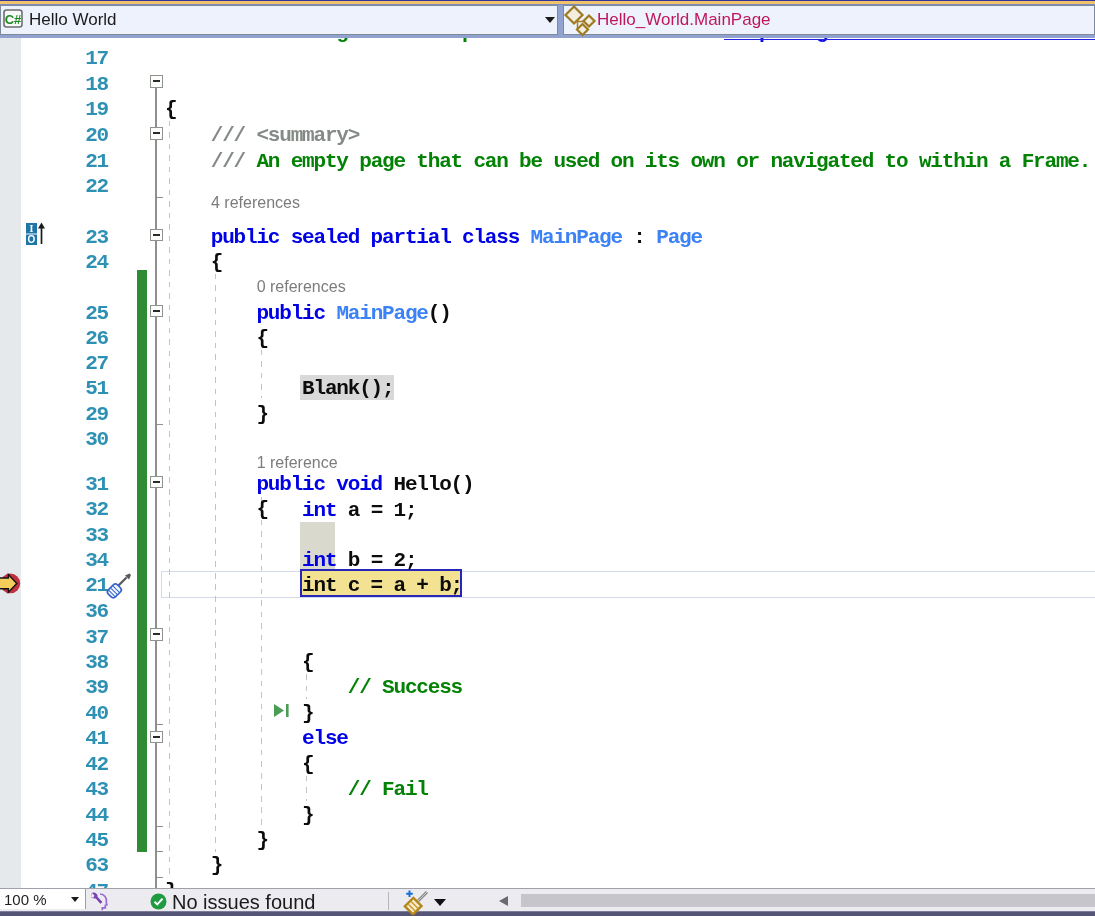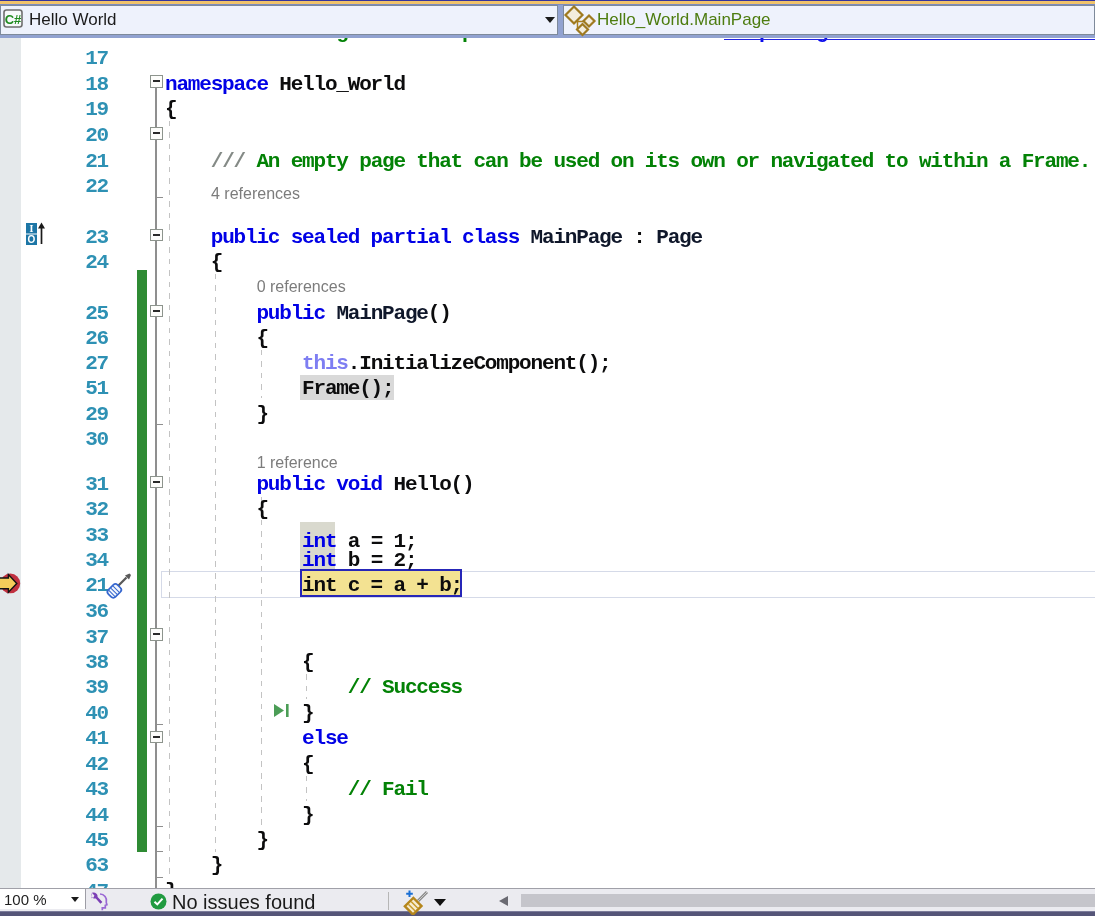--- a/index.html
+++ b/index.html
@@ -172,7 +172,7 @@
 <polygon points="19.5,20 25,25.5 19.5,31 14,25.5"></polygon>
       </g>
     </svg>
-<div style="left:597px;top:8px;font-size:17px;color:#4d7c0f;line-height:23px">Hello_World.MainPage</div>
+<div style="left:597px;top:8px;font-size:17px;color:#be185d;line-height:23px">Hello_World.MainPage</div>
 
 <div style="left:0;top:888px;width:1095px;height:24px;background:#ebebf0;border-top:1px solid #a0a0a8"></div>
 <div style="left:0;top:912px;width:1095px;height:4px;background:#555578"></div>

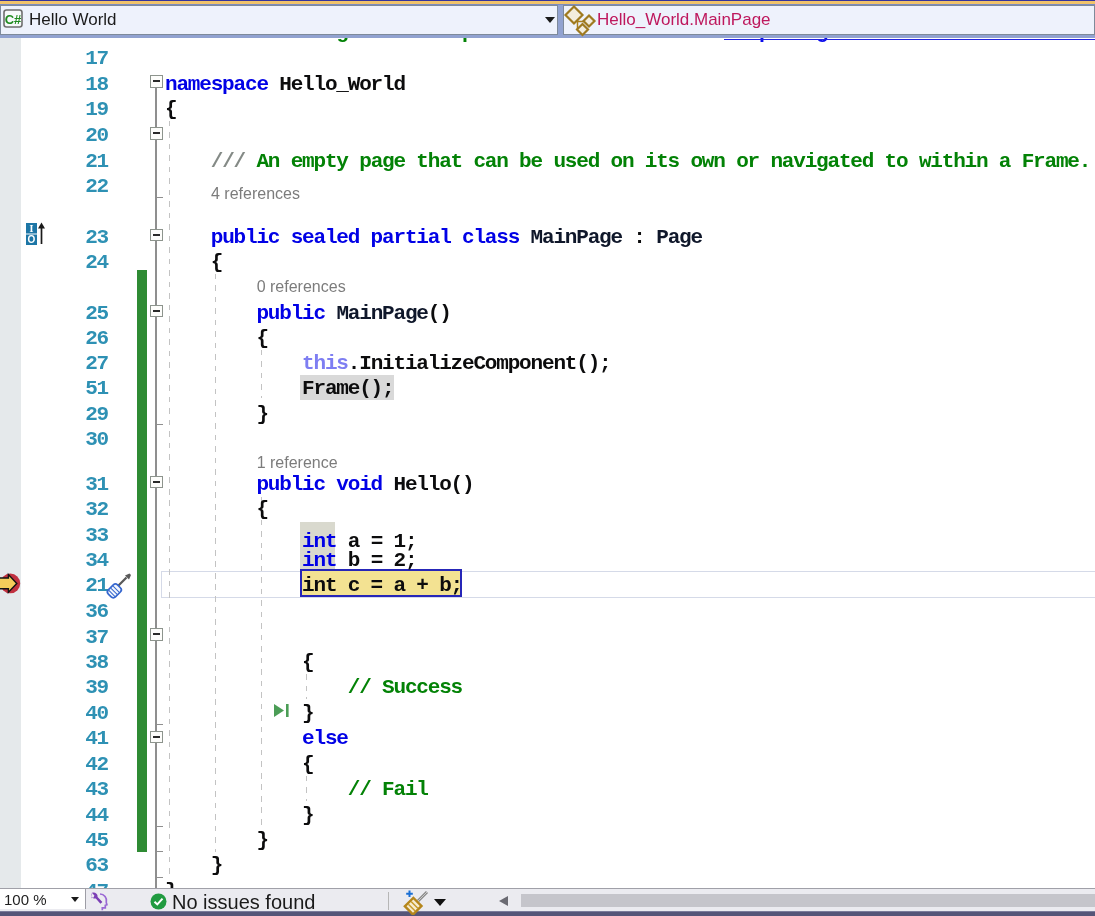--- a/index.html
+++ b/index.html
@@ -61,7 +61,6 @@
 <div class="cr" style="top:19.3px"><span class="g">// The Blank Page item template is documented at </span><span class="u">https://go.microsoft.com/fwlink/?LinkId=402352&amp;clcid=0x409</span></div>
 <div class="ln" style="top:45.4px">17</div>
 <div class="ln" style="top:70.6px">18</div>
-<div class="cr" style="top:70.6px"><span class="k">namespace</span><span class="p"> Hello_World</span></div>
 <div class="ln" style="top:95.8px">19</div>
 <div class="cr" style="top:95.8px"><span class="p">{</span></div>
 <div class="ln" style="top:122.4px">20</div>

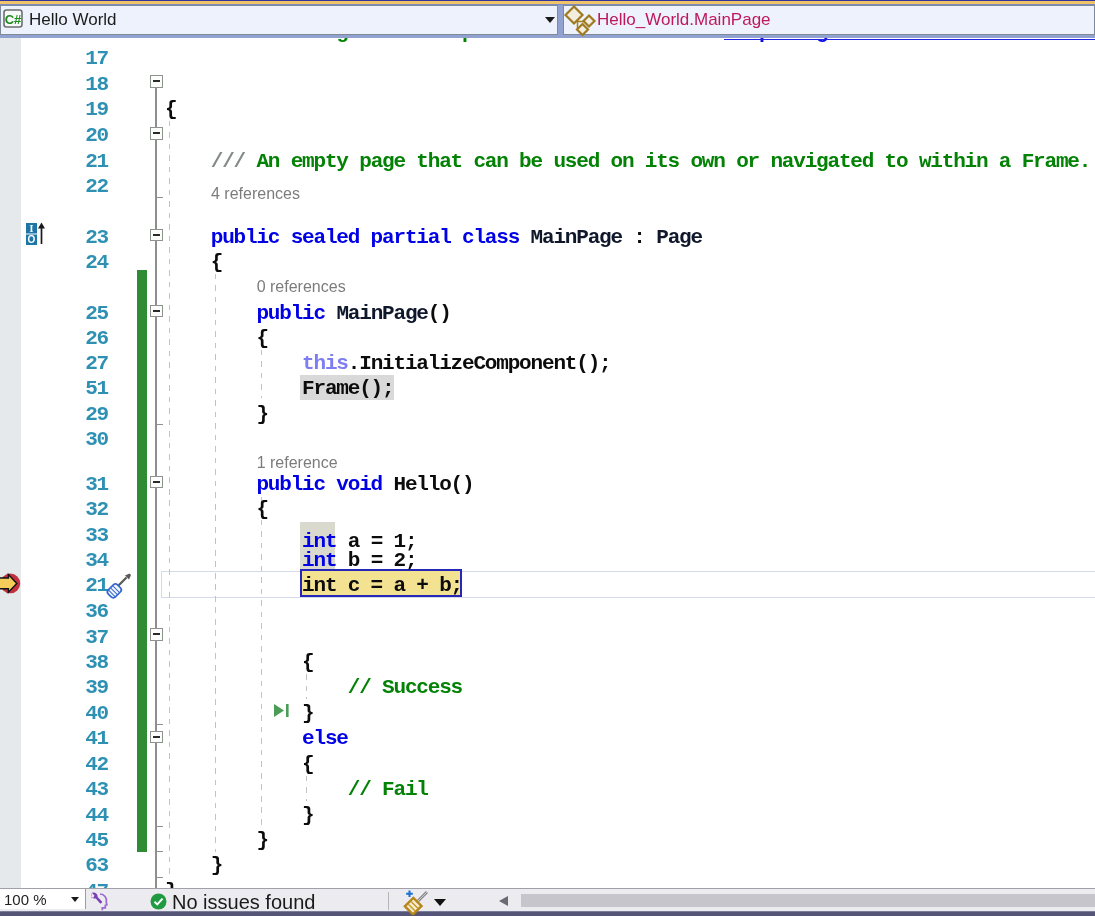--- a/index.html
+++ b/index.html
@@ -64,6 +64,7 @@
 <div class="ln" style="top:95.8px">19</div>
 <div class="cr" style="top:95.8px"><span class="p">{</span></div>
 <div class="ln" style="top:122.4px">20</div>
+<div class="cr" style="top:122.4px">&nbsp;&nbsp;&nbsp;&nbsp;<span class="x">/// &lt;summary&gt;</span></div>
 <div class="ln" style="top:148.0px">21</div>
 <div class="cr" style="top:148.0px">&nbsp;&nbsp;&nbsp;&nbsp;<span class="x">/// </span><span class="g">An empty page that can be used on its own or navigated to within a Frame.</span></div>
 <div class="ln" style="top:173.2px">22</div>

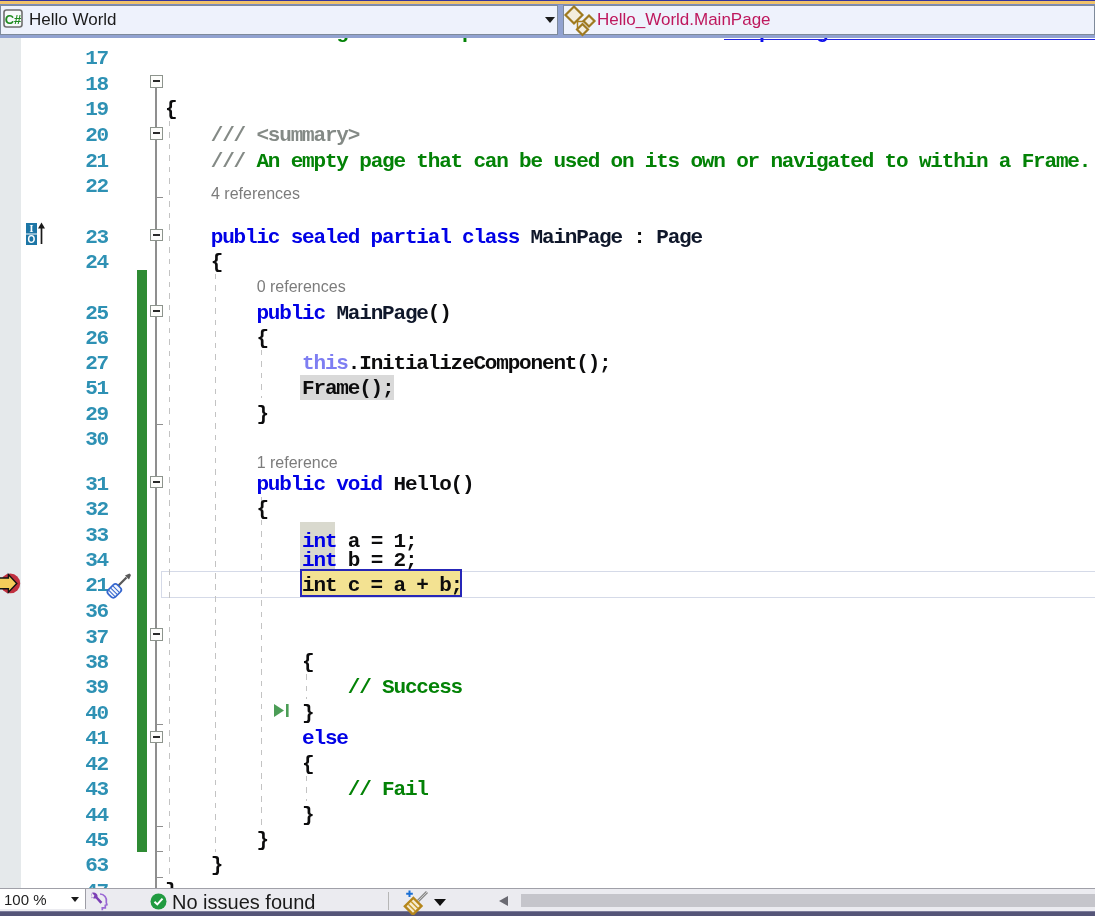--- a/index.html
+++ b/index.html
@@ -68,7 +68,7 @@
 <div class="ln" style="top:148.0px">21</div>
 <div class="cr" style="top:148.0px">&nbsp;&nbsp;&nbsp;&nbsp;<span class="x">/// </span><span class="g">An empty page that can be used on its own or navigated to within a Frame.</span></div>
 <div class="ln" style="top:173.2px">22</div>
-<div class="cl" style="left:211.0px;top:185px">4 references</div>
+<div class="cl" style="left:211.0px;top:194px">4 references</div>
 <div class="ln" style="top:224.2px">23</div>
 <div class="cr" style="top:224.2px">&nbsp;&nbsp;&nbsp;&nbsp;<span class="k">public sealed partial class</span><span class="p"> </span><span class="t">MainPage</span><span class="p"> : </span><span class="t">Page</span></div>
 <div class="ln" style="top:249.4px">24</div>

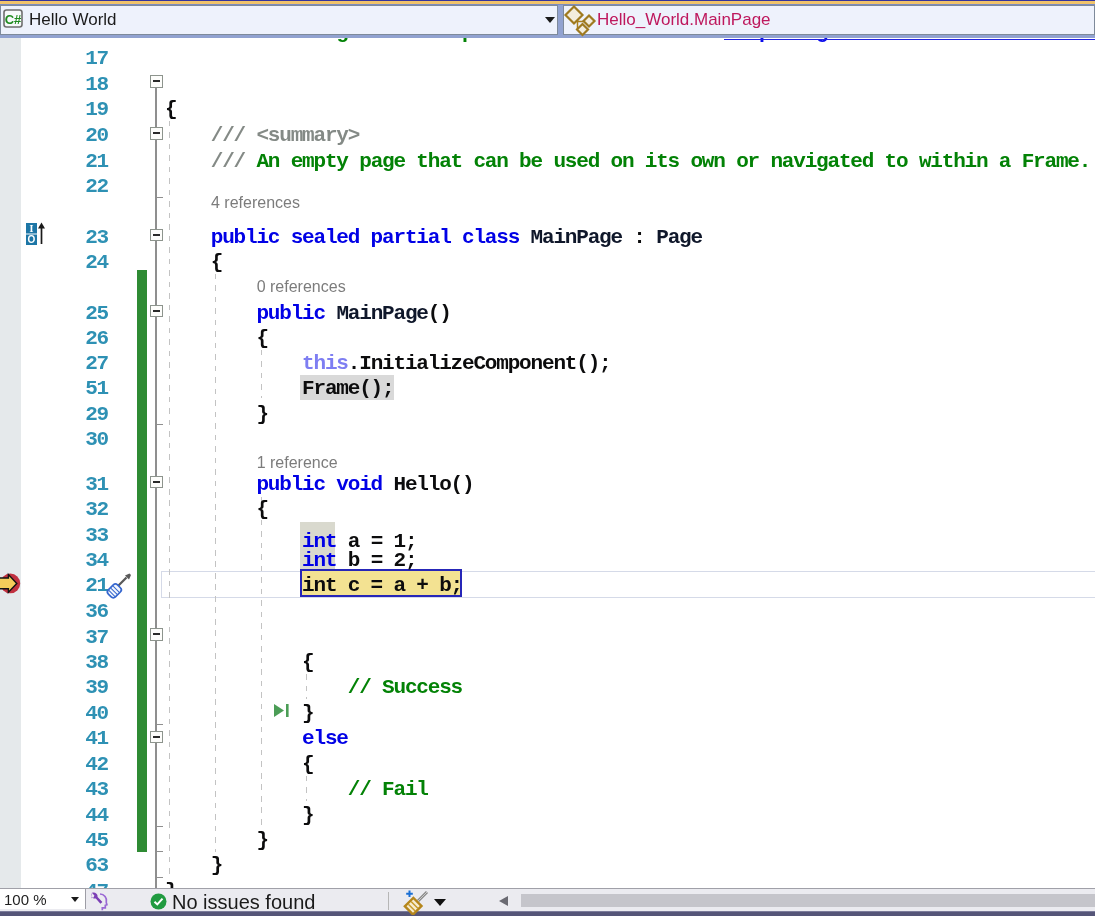--- a/index.html
+++ b/index.html
@@ -8,7 +8,7 @@
 .cr{left:165px;font-family:"Liberation Mono",monospace;font-size:21px;letter-spacing:-1.18px;font-weight:bold;line-height:27px;color:#000;white-space:pre}
 .cl{font-size:16px;color:#7c7c7c;line-height:18px}
 .k{color:#0101e6}
-.t{color:#0f172a}
+.t{color:#3b82f6}
 .g{color:#038206}
 .x{color:#848a86}
 .p{color:#0c0c0d}

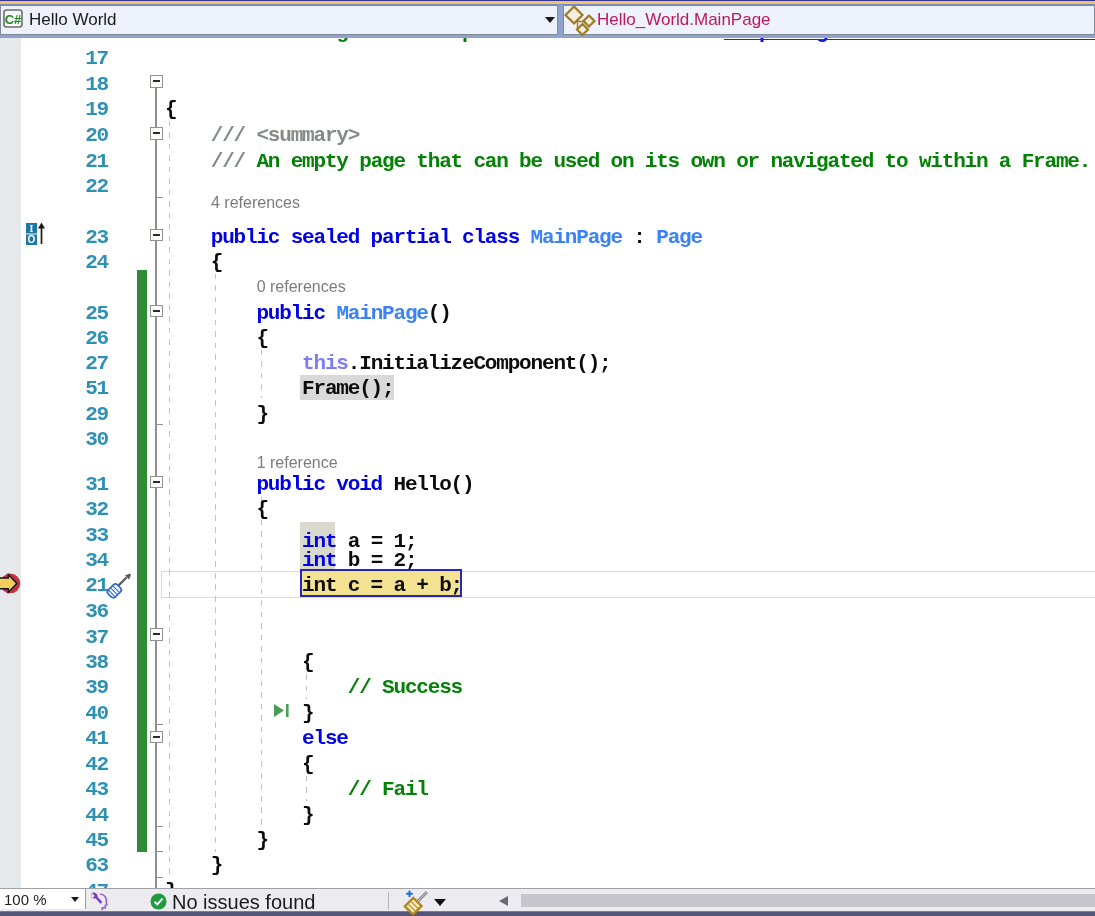--- a/index.html
+++ b/index.html
@@ -79,7 +79,6 @@
 <div class="ln" style="top:325.0px">26</div>
 <div class="cr" style="top:325.0px">&nbsp;&nbsp;&nbsp;&nbsp;&nbsp;&nbsp;&nbsp;&nbsp;<span class="p">{</span></div>
 <div class="ln" style="top:350.2px">27</div>
-<div class="cr" style="top:350.2px">&nbsp;&nbsp;&nbsp;&nbsp;&nbsp;&nbsp;&nbsp;&nbsp;&nbsp;&nbsp;&nbsp;&nbsp;<span class="f">this</span><span class="p">.InitializeComponent();</span></div>
 <div class="ln" style="top:375.4px">51</div>
 <div class="cr" style="top:375.4px">&nbsp;&nbsp;&nbsp;&nbsp;&nbsp;&nbsp;&nbsp;&nbsp;&nbsp;&nbsp;&nbsp;&nbsp;<span class="p">Frame();</span></div>
 <div class="ln" style="top:400.6px">29</div>

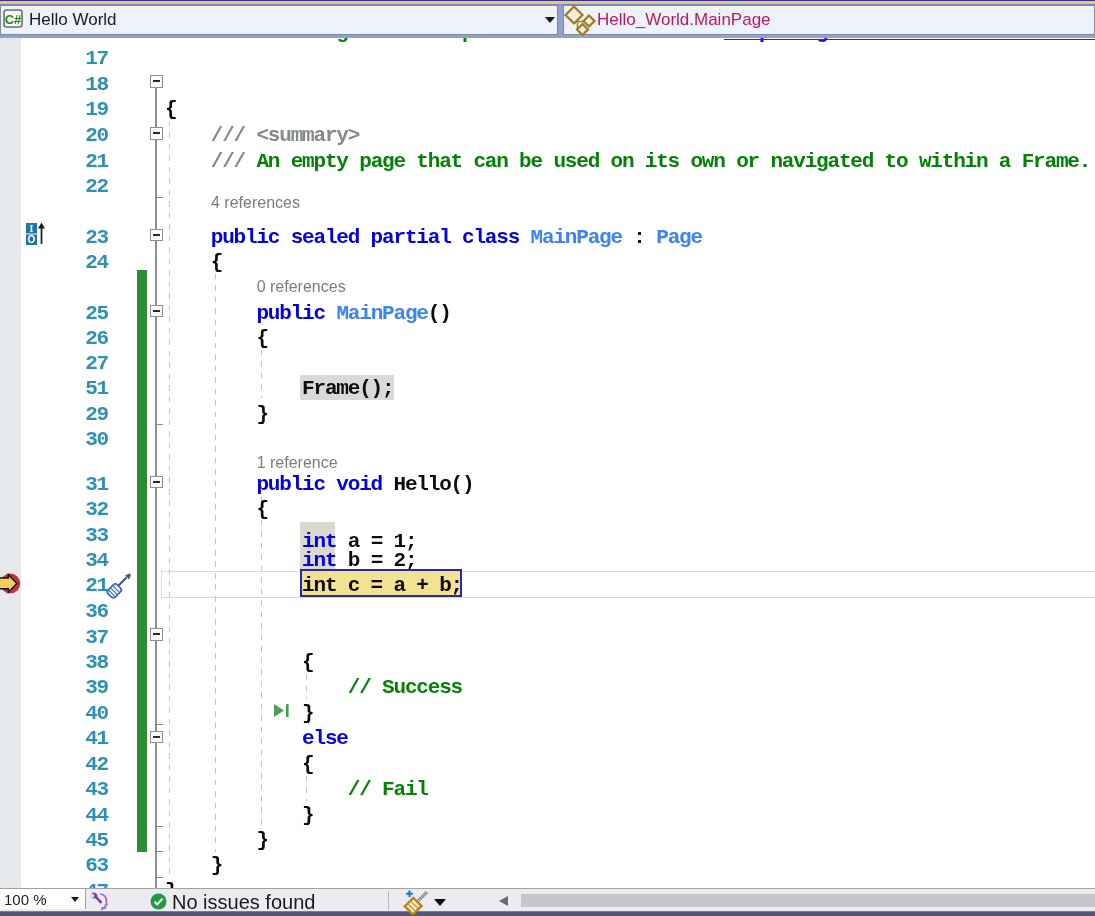--- a/index.html
+++ b/index.html
@@ -80,7 +80,7 @@
 <div class="cr" style="top:325.0px">&nbsp;&nbsp;&nbsp;&nbsp;&nbsp;&nbsp;&nbsp;&nbsp;<span class="p">{</span></div>
 <div class="ln" style="top:350.2px">27</div>
 <div class="ln" style="top:375.4px">51</div>
-<div class="cr" style="top:375.4px">&nbsp;&nbsp;&nbsp;&nbsp;&nbsp;&nbsp;&nbsp;&nbsp;&nbsp;&nbsp;&nbsp;&nbsp;<span class="p">Frame();</span></div>
+<div class="cr" style="top:375.4px">&nbsp;&nbsp;&nbsp;&nbsp;&nbsp;&nbsp;&nbsp;&nbsp;&nbsp;&nbsp;&nbsp;&nbsp;<span class="p">Blank();</span></div>
 <div class="ln" style="top:400.6px">29</div>
 <div class="cr" style="top:400.6px">&nbsp;&nbsp;&nbsp;&nbsp;&nbsp;&nbsp;&nbsp;&nbsp;<span class="p">}</span></div>
 <div class="ln" style="top:425.8px">30</div>

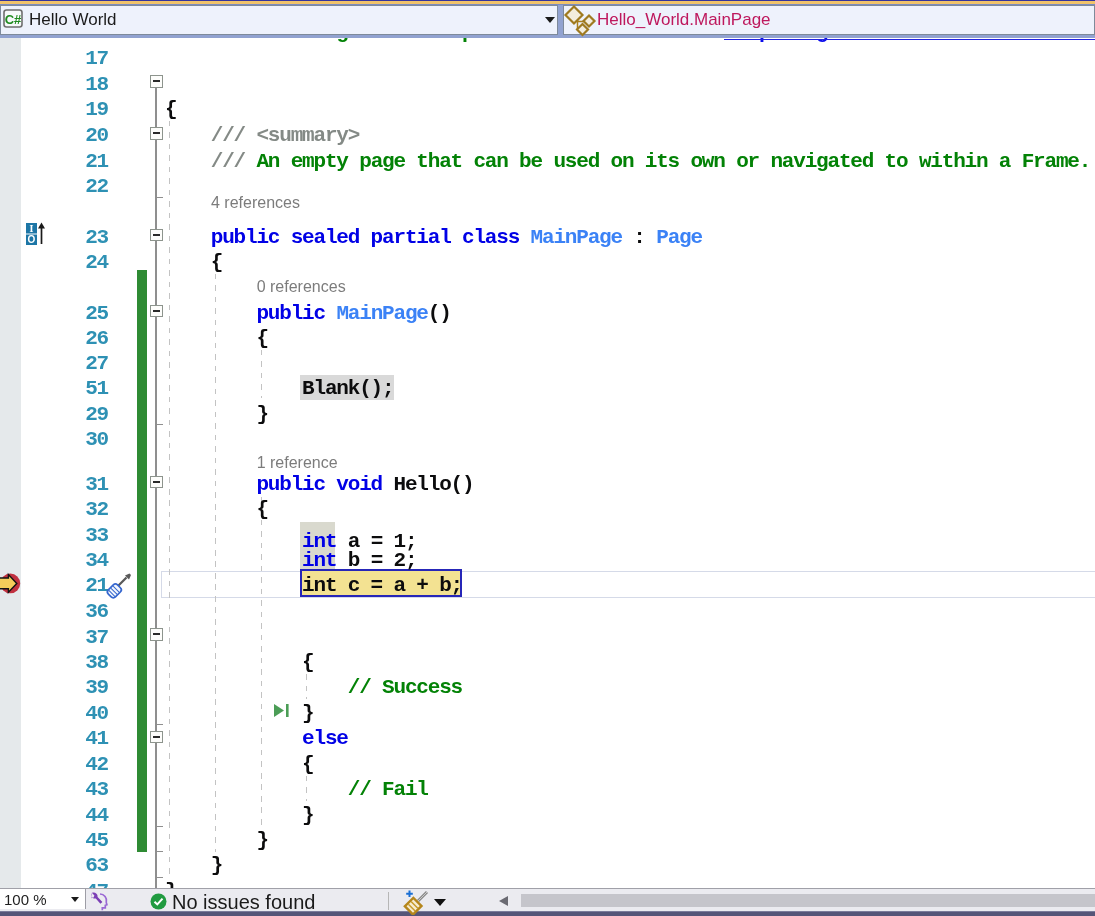--- a/index.html
+++ b/index.html
@@ -90,7 +90,7 @@
 <div class="ln" style="top:496.4px">32</div>
 <div class="cr" style="top:496.4px">&nbsp;&nbsp;&nbsp;&nbsp;&nbsp;&nbsp;&nbsp;&nbsp;<span class="p">{</span></div>
 <div class="ln" style="top:521.7px">33</div>
-<div class="cr" style="top:528px">&nbsp;&nbsp;&nbsp;&nbsp;&nbsp;&nbsp;&nbsp;&nbsp;&nbsp;&nbsp;&nbsp;&nbsp;<span class="k">int</span><span class="p"> a = 1;</span></div>
+<div class="cr" style="top:497px">&nbsp;&nbsp;&nbsp;&nbsp;&nbsp;&nbsp;&nbsp;&nbsp;&nbsp;&nbsp;&nbsp;&nbsp;<span class="k">int</span><span class="p"> a = 1;</span></div>
 <div class="ln" style="top:547.1px">34</div>
 <div class="cr" style="top:547.1px">&nbsp;&nbsp;&nbsp;&nbsp;&nbsp;&nbsp;&nbsp;&nbsp;&nbsp;&nbsp;&nbsp;&nbsp;<span class="k">int</span><span class="p"> b = 2;</span></div>
 <div class="ln" style="top:572.4px">21</div>

